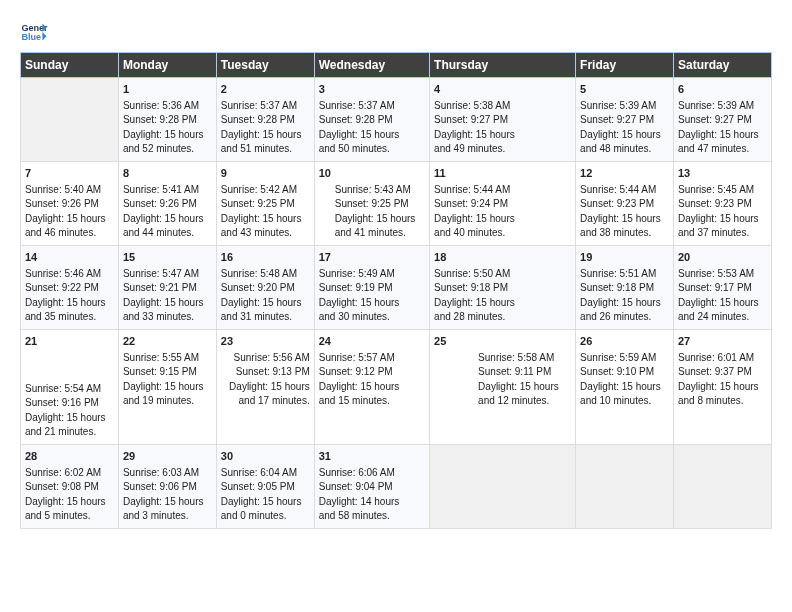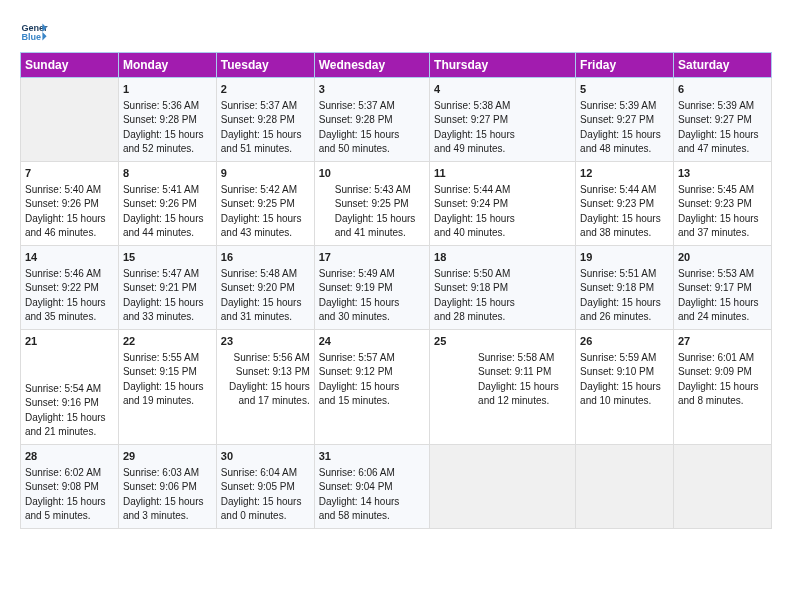--- a/index.html
+++ b/index.html
@@ -49,7 +49,7 @@
       font-size: 10.5px;
     }
     thead th {
-      background: #a21caf;
+      background: #404040;
       color: #fff;
       padding: 5px 4px;
       text-align: left;

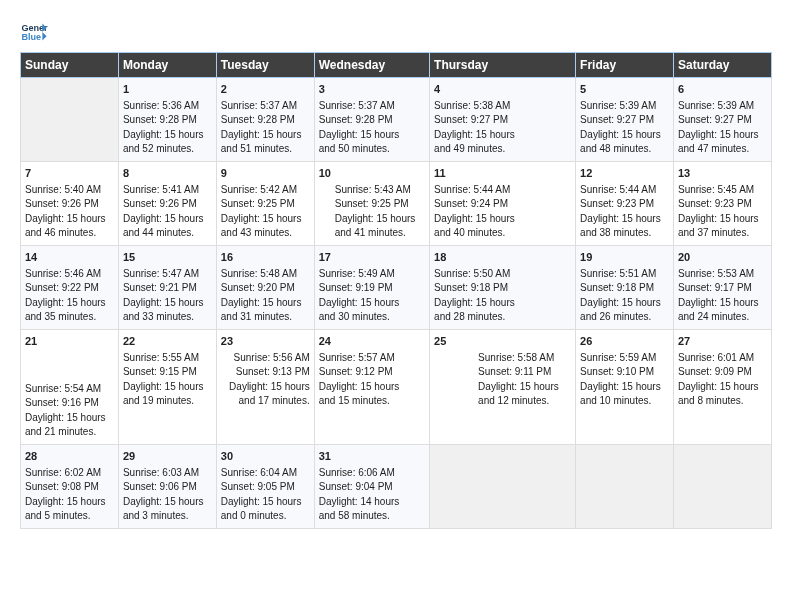--- a/index.html
+++ b/index.html
@@ -315,7 +315,7 @@
           <td>
             <span class="day-num">27</span>
             <div class="cell-content" style="white-space: pre-line;">Sunrise: 6:01 AM
-Sunset: 9:09 PM
+Sunset: 9:37 PM
 Daylight: 15 hours
 and 8 minutes.</div>
           </td>

